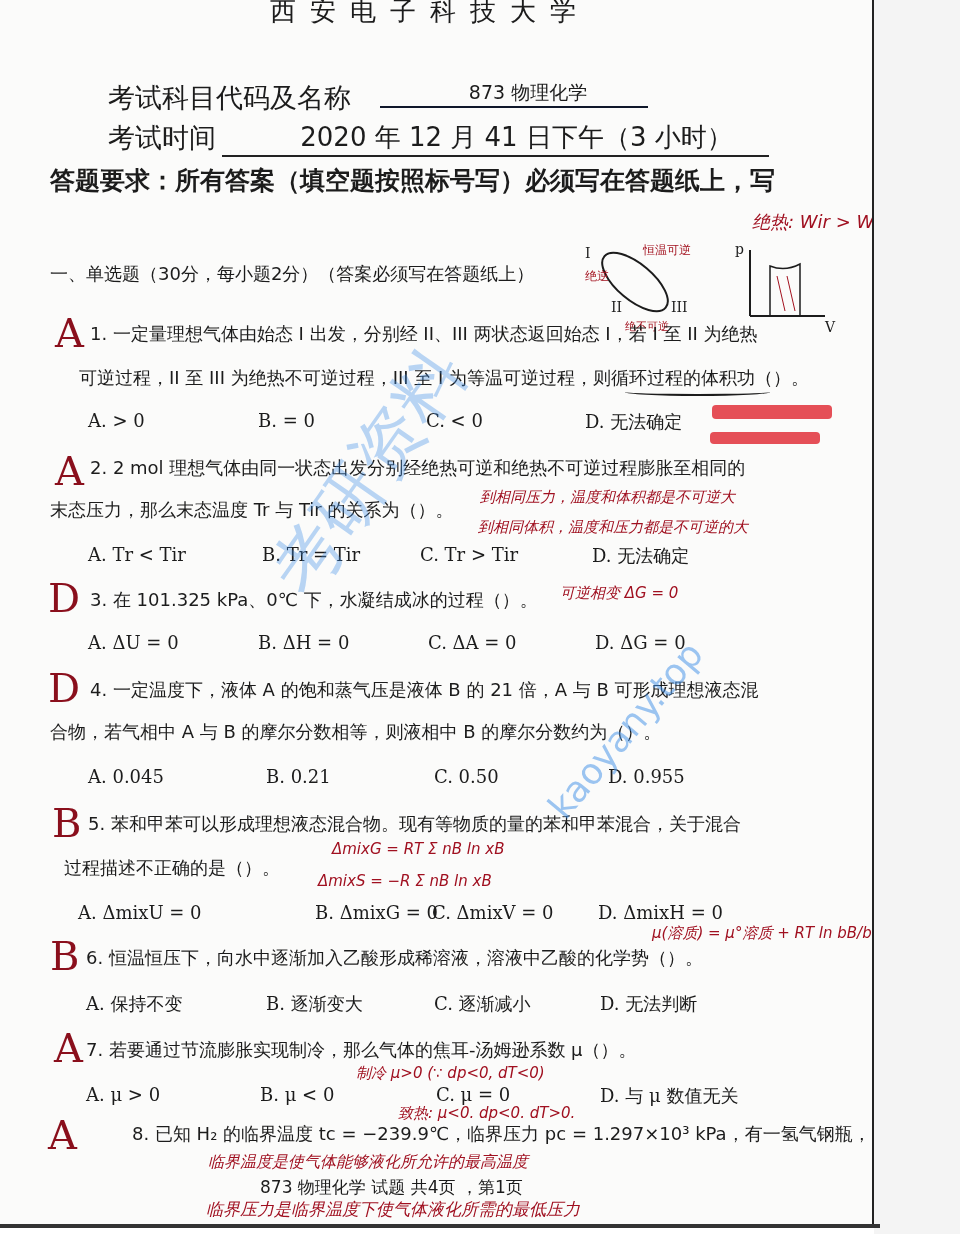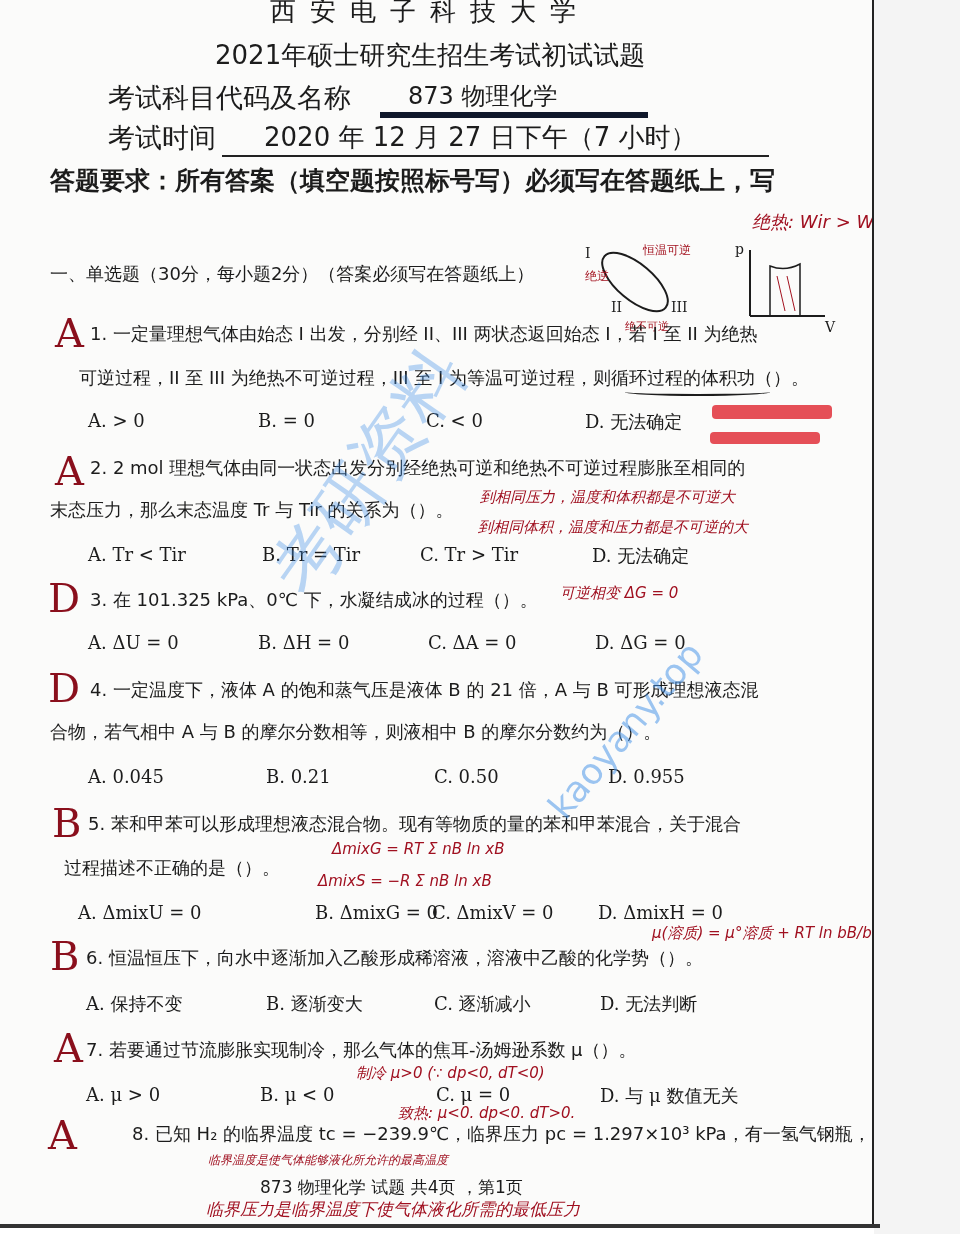--- a/index.html
+++ b/index.html
@@ -12,6 +12,7 @@
   .paper {
     position:absolute; left:0; top:0; width:880px; height:1226px;
     background:#fbfbfa;
+    text-align:center;
   }
   .right-rule { position:absolute; left:872px; top:0; width:2px; height:1226px; background:#222; }
   .right-gutter { position:absolute; left:874px; top:0; width:86px; height:1234px; background:#f4f4f4; }

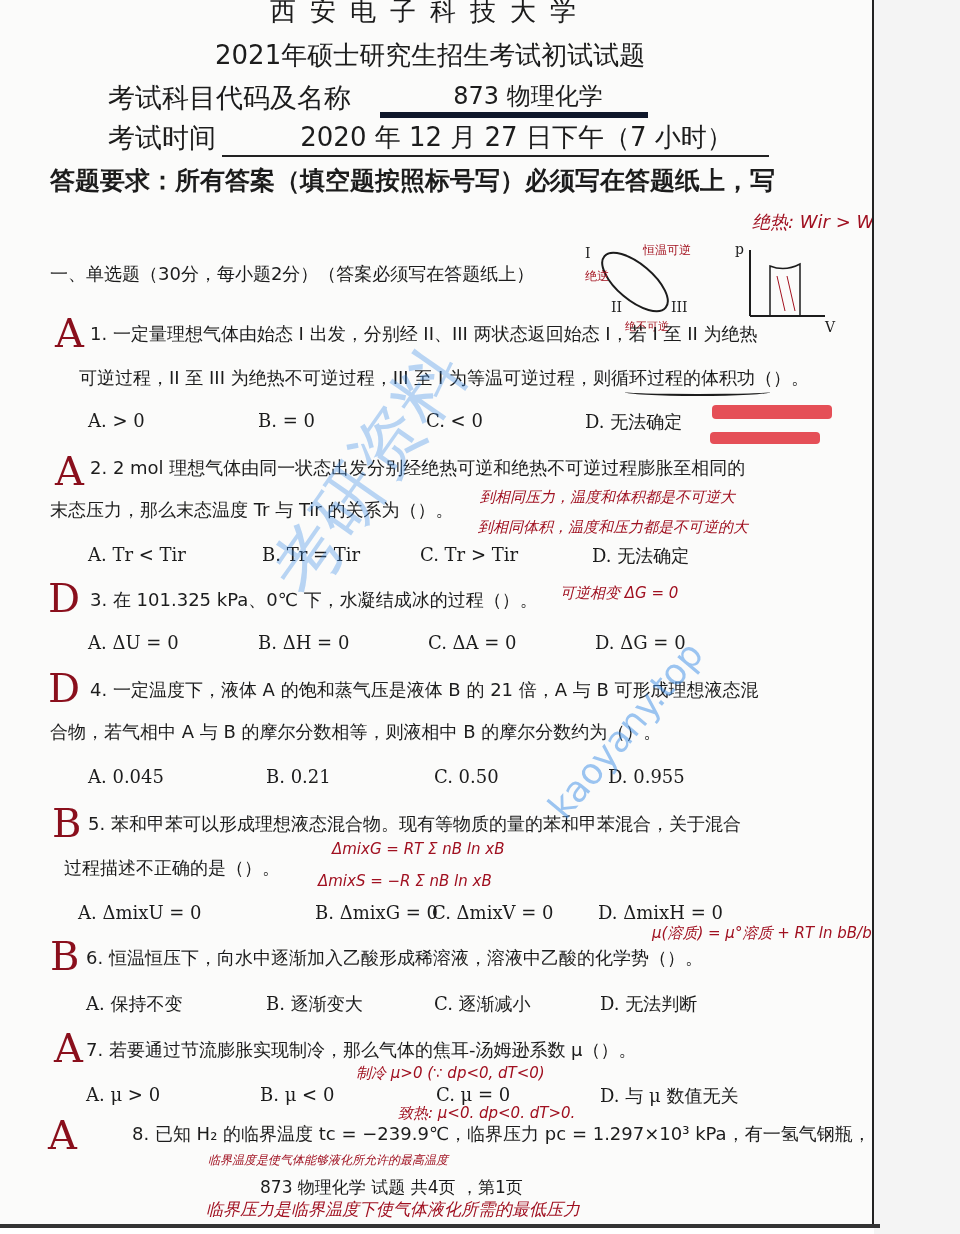--- a/index.html
+++ b/index.html
@@ -45,7 +45,6 @@
 <div class="paper">
 
   <div class="abs hdr-univ">西安电子科技大学</div>
-  <div class="abs hdr-title">2021年硕士研究生招生考试初试试题</div>
   <div class="abs hdr-subject-label">考试科目代码及名称</div>
   <div class="abs hdr-subject-val">873 物理化学</div>
   <div class="abs hdr-time-label">考试时间</div>

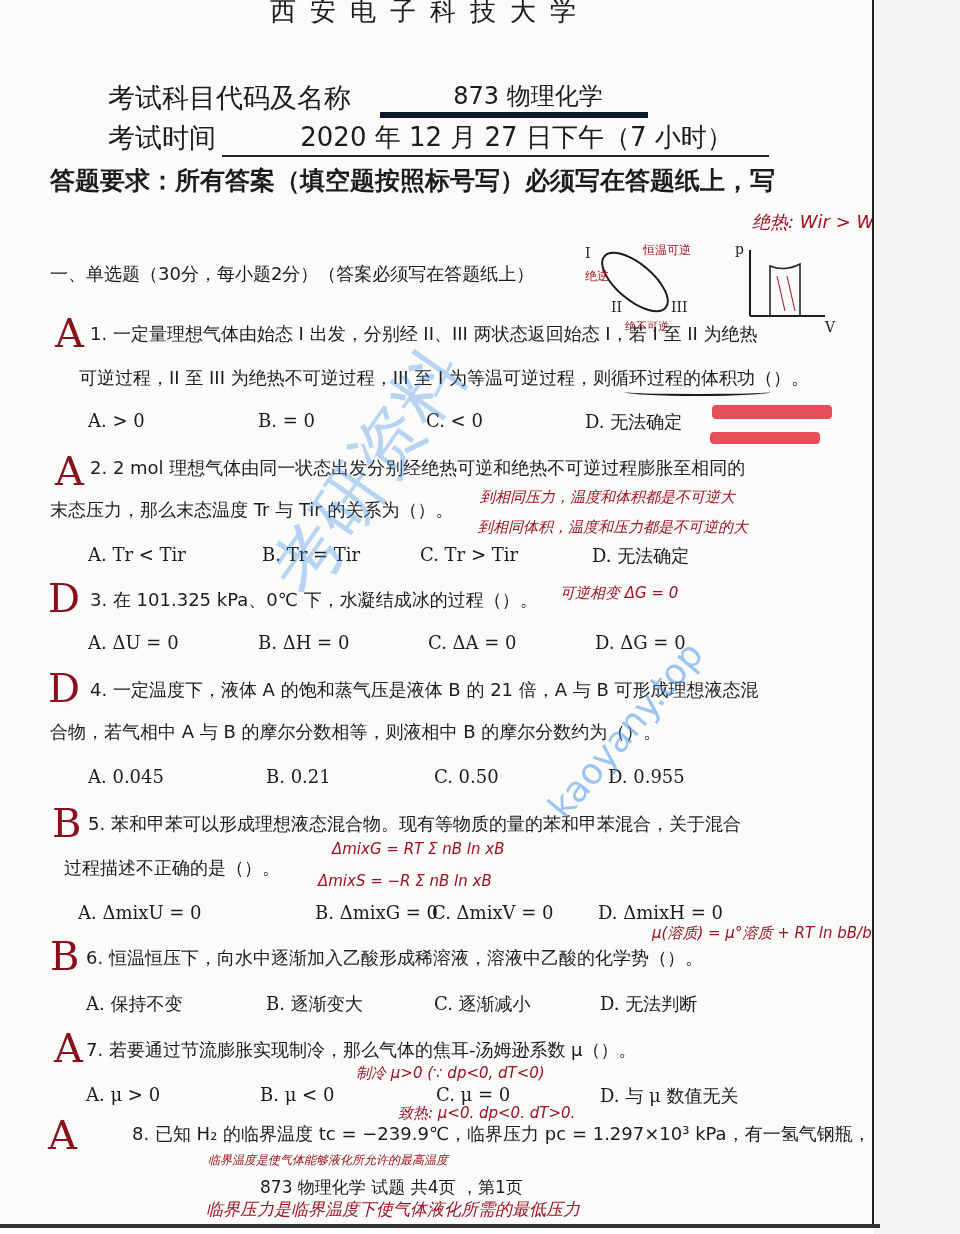--- a/index.html
+++ b/index.html
@@ -22,7 +22,7 @@
   .hdr-univ { left:270px; top:-6px; font-size:26px; letter-spacing:14px; }
   .hdr-title { left:215px; top:38px; font-size:26px; font-family:"DejaVu Sans","Liberation Sans",sans-serif; }
   .hdr-subject-label { left:108px; top:80px; font-size:27px; font-family:"DejaVu Sans","Liberation Sans",sans-serif; }
-  .hdr-subject-val { left:380px; top:80px; width:240px; font-size:24px; border-bottom:6px solid #0f172a; padding-left:28px; font-family:"DejaVu Sans","Liberation Sans",sans-serif; }
+  .hdr-subject-val { left:380px; top:80px; width:240px; font-size:19px; border-bottom:2px solid #0f172a; padding-left:28px; font-family:"DejaVu Sans","Liberation Sans",sans-serif; }
   .hdr-time-label { left:108px; top:120px; font-size:27px; font-family:"DejaVu Sans","Liberation Sans",sans-serif; }
   .hdr-time-val { left:222px; top:120px; width:505px; font-size:26px; border-bottom:2px solid #222; padding-left:42px; font-family:"DejaVu Sans","Liberation Sans",sans-serif; }
   .req1 { left:50px; top:164px; font-size:25px; font-weight:bold; font-family:"DejaVu Sans","Liberation Sans",sans-serif; }

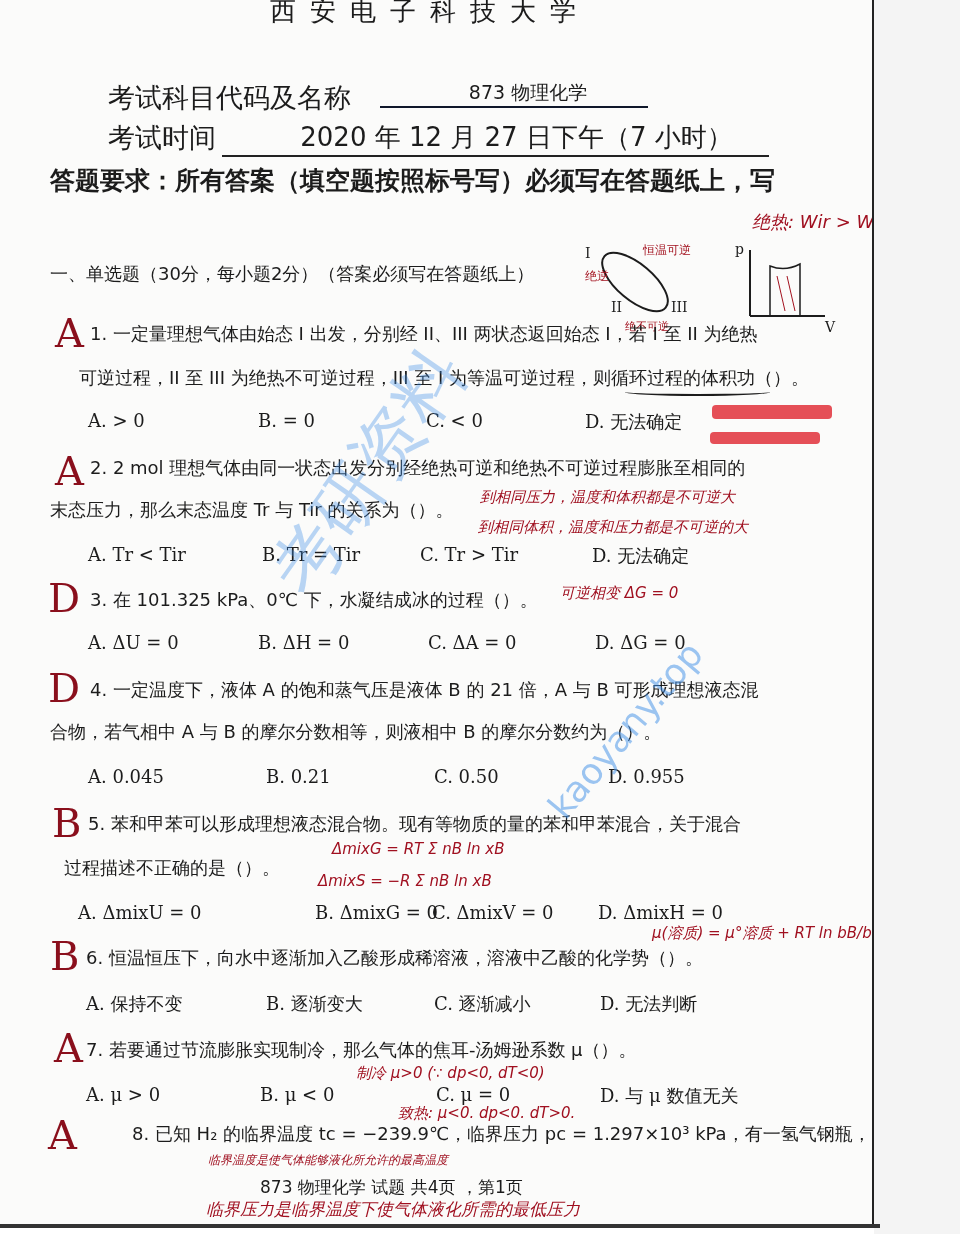--- a/index.html
+++ b/index.html
@@ -48,7 +48,7 @@
   <div class="abs hdr-subject-label">考试科目代码及名称</div>
   <div class="abs hdr-subject-val">873 物理化学</div>
   <div class="abs hdr-time-label">考试时间</div>
-  <div class="abs hdr-time-val">2020 年 12 月 27 日下午（7 小时）</div>
+  <div class="abs hdr-time-val">2020 年 12 月 41 日下午（3 小时）</div>
   <div class="abs req1">答题要求：所有答案（填空题按照标号写）必须写在答题纸上，写</div>
 
   <div class="abs note" style="left:752px; top:210px; font-size:18px;">绝热: Wir &gt; Wr</div>

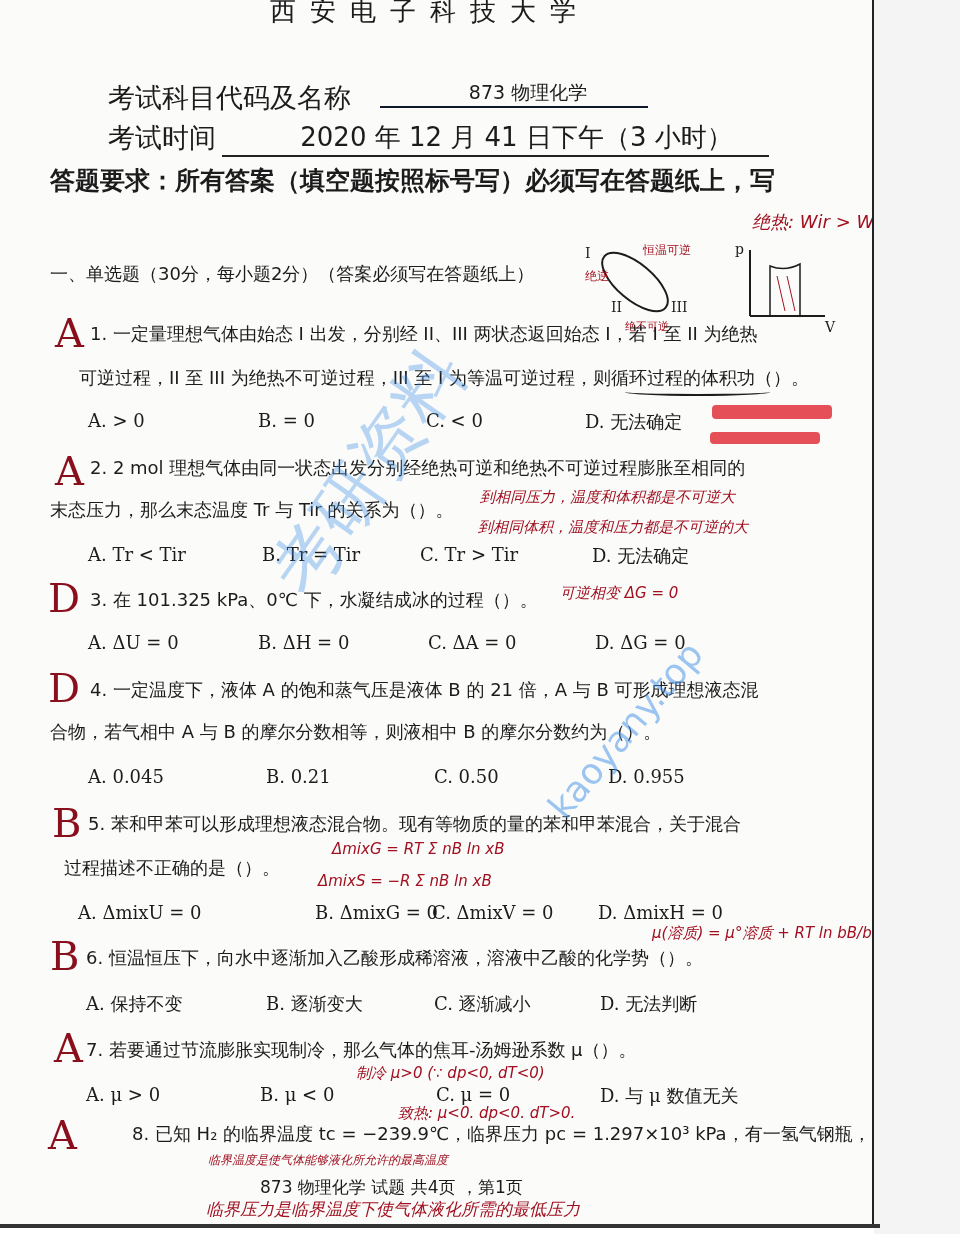--- a/index.html
+++ b/index.html
@@ -138,7 +138,7 @@
 
   <div class="abs mark bigmark" style="left:48px; top:1112px;">A</div>
   <div class="abs q" style="left:84px; top:1122px;margin-left:48px;">8. 已知 H₂ 的临界温度 tc = −239.9℃，临界压力 pc = 1.297×10³ kPa，有一氢气钢瓶，</div>
-  <div class="abs note" style="left:208px; top:1152px; font-size:12px;">临界温度是使气体能够液化所允许的最高温度</div>
+  <div class="abs note" style="left:208px; top:1152px; font-size:16px;">临界温度是使气体能够液化所允许的最高温度</div>
 
   <div class="abs footer">873 物理化学 试题    共4页 ，第1页</div>
   <div class="abs note" style="left:206px; top:1198px; font-size:17px;">临界压力是临界温度下使气体液化所需的最低压力</div>

